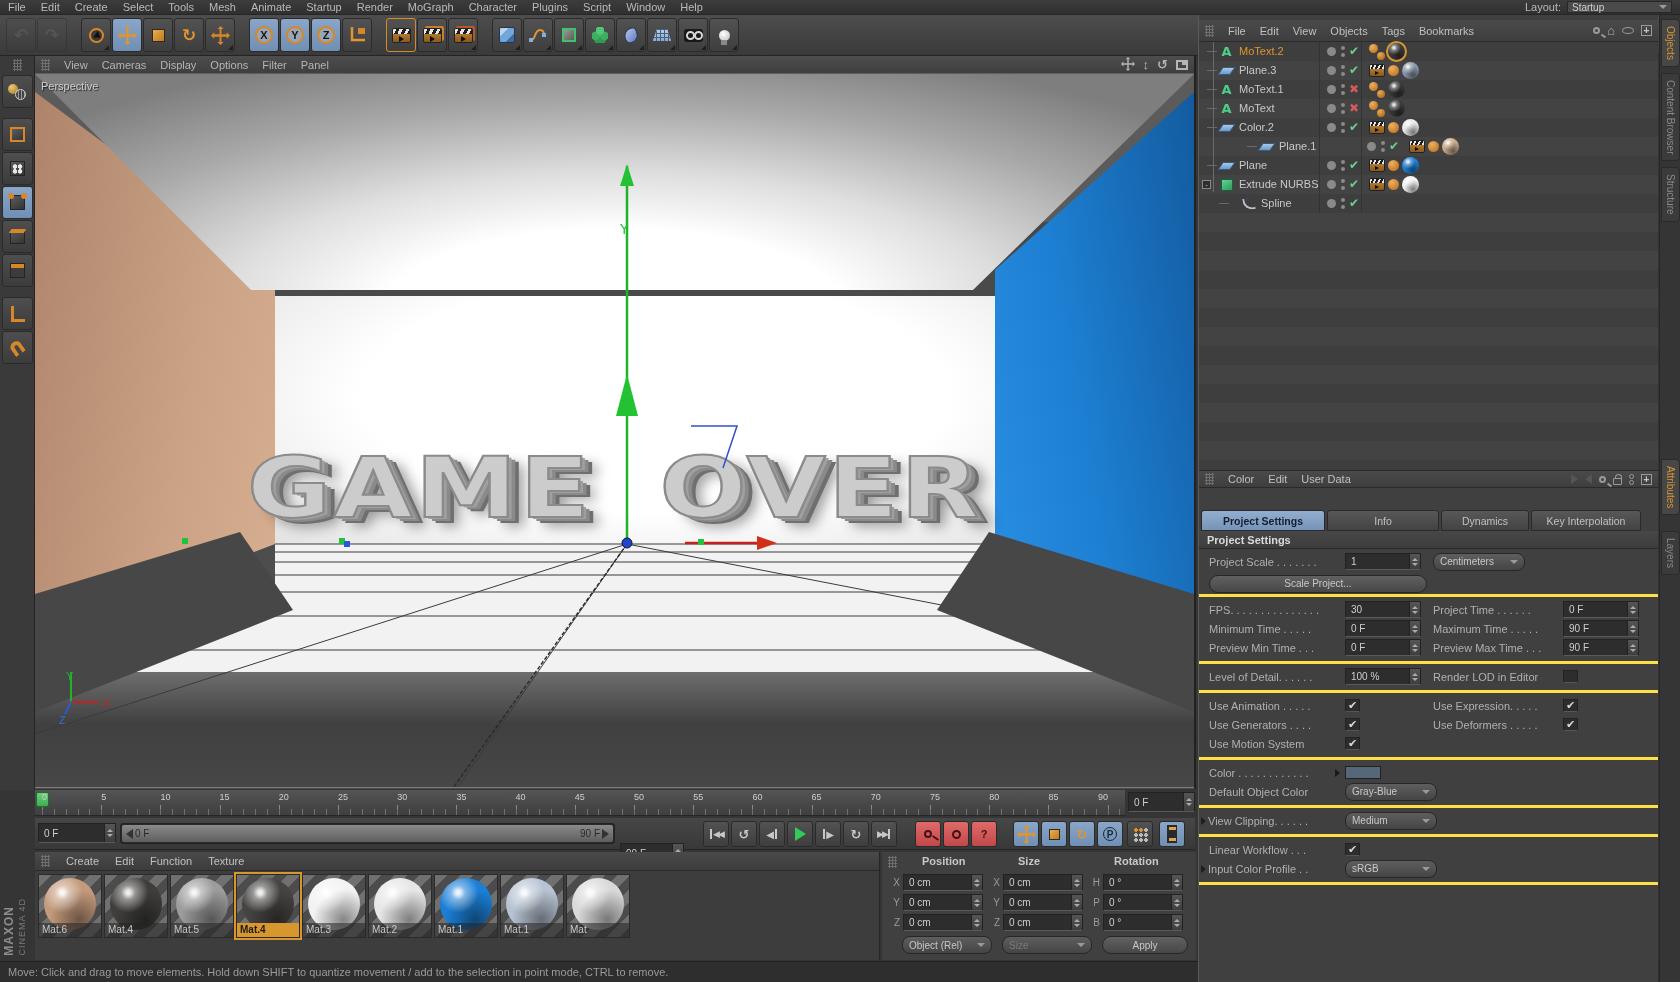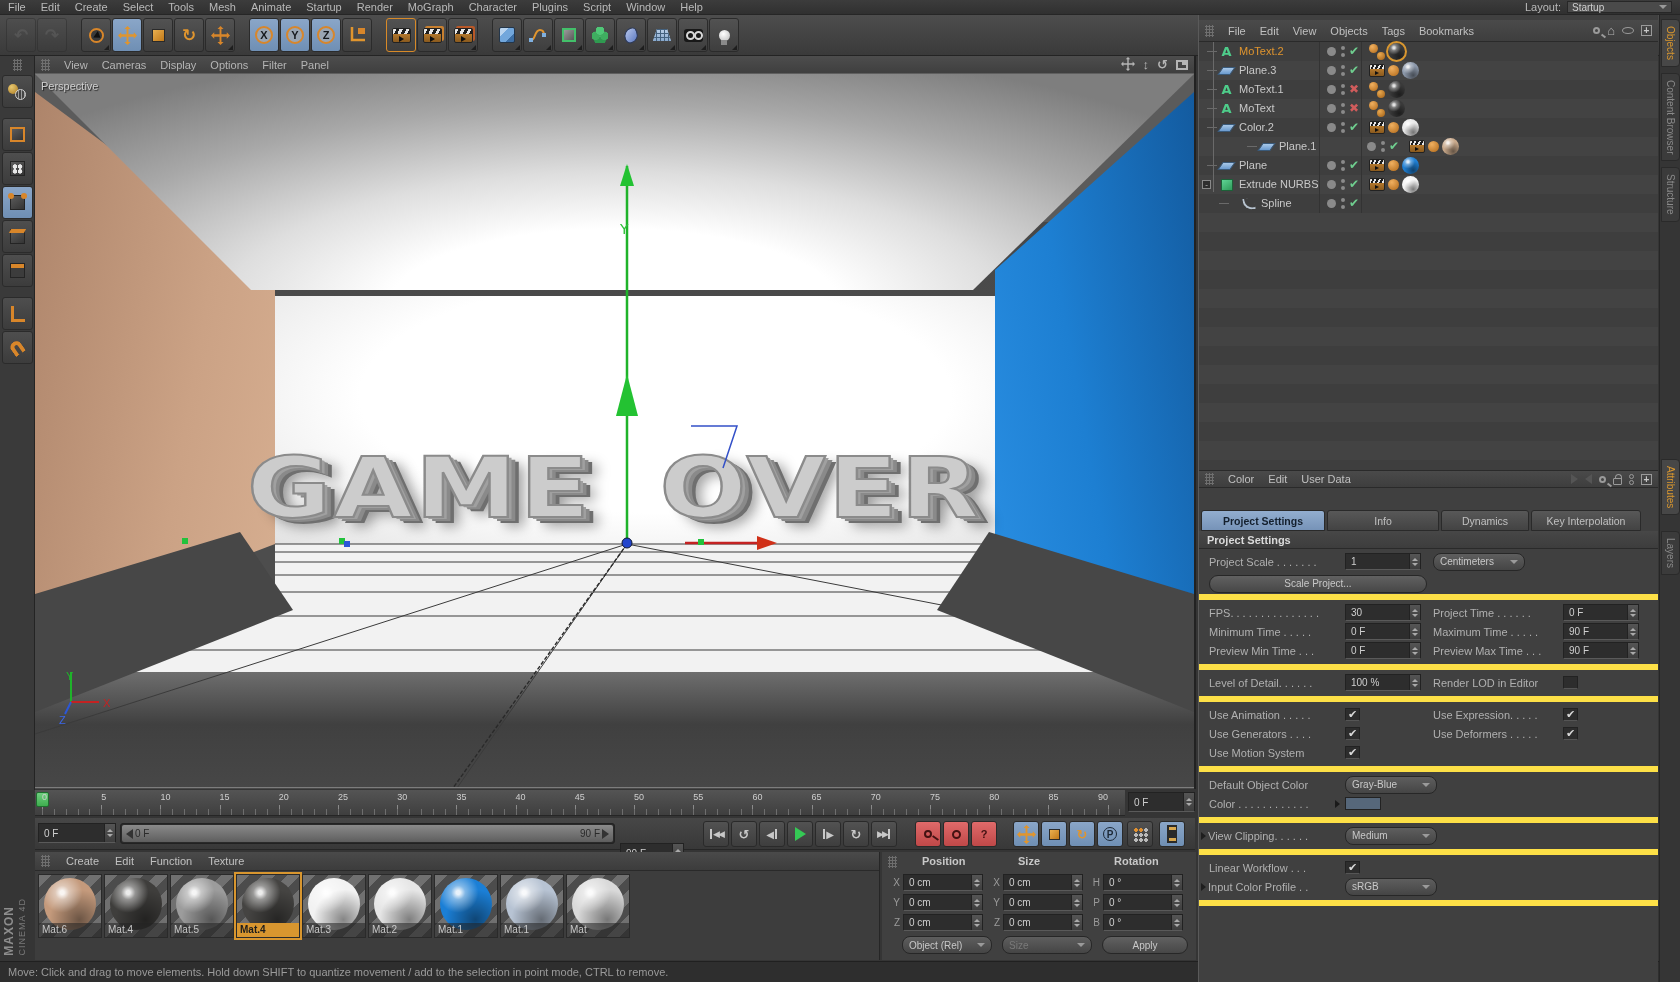--- a/index.html
+++ b/index.html
@@ -177,7 +177,7 @@
   .amtab.active{background:linear-gradient(#93aecf,#7693b8);color:#14202e;font-weight:bold}
   #amsection{position:absolute;left:0;top:516px;width:100%;height:18px;background:linear-gradient(#474747,#3d3d3d);border-bottom:1px solid #2a2a2a;display:flex;align-items:center;padding:0 8px;color:#dadada;font-weight:bold}
   #ambody{position:absolute;left:0;top:534px;width:100%}
-  .amgroup{border-bottom:6px solid #fde047;padding:3px 16px 4px 0}
+  .amgroup{border-bottom:3px solid #fde047;padding:3px 16px 4px 0}
   .amrow{height:19px;display:flex;align-items:center;position:relative}
   .amlabel{position:absolute;left:10px;width:134px;color:#b0b0b0;white-space:nowrap;overflow:hidden}
   .amlabel2{position:absolute;left:234px;width:128px;color:#b0b0b0;white-space:nowrap;overflow:hidden}

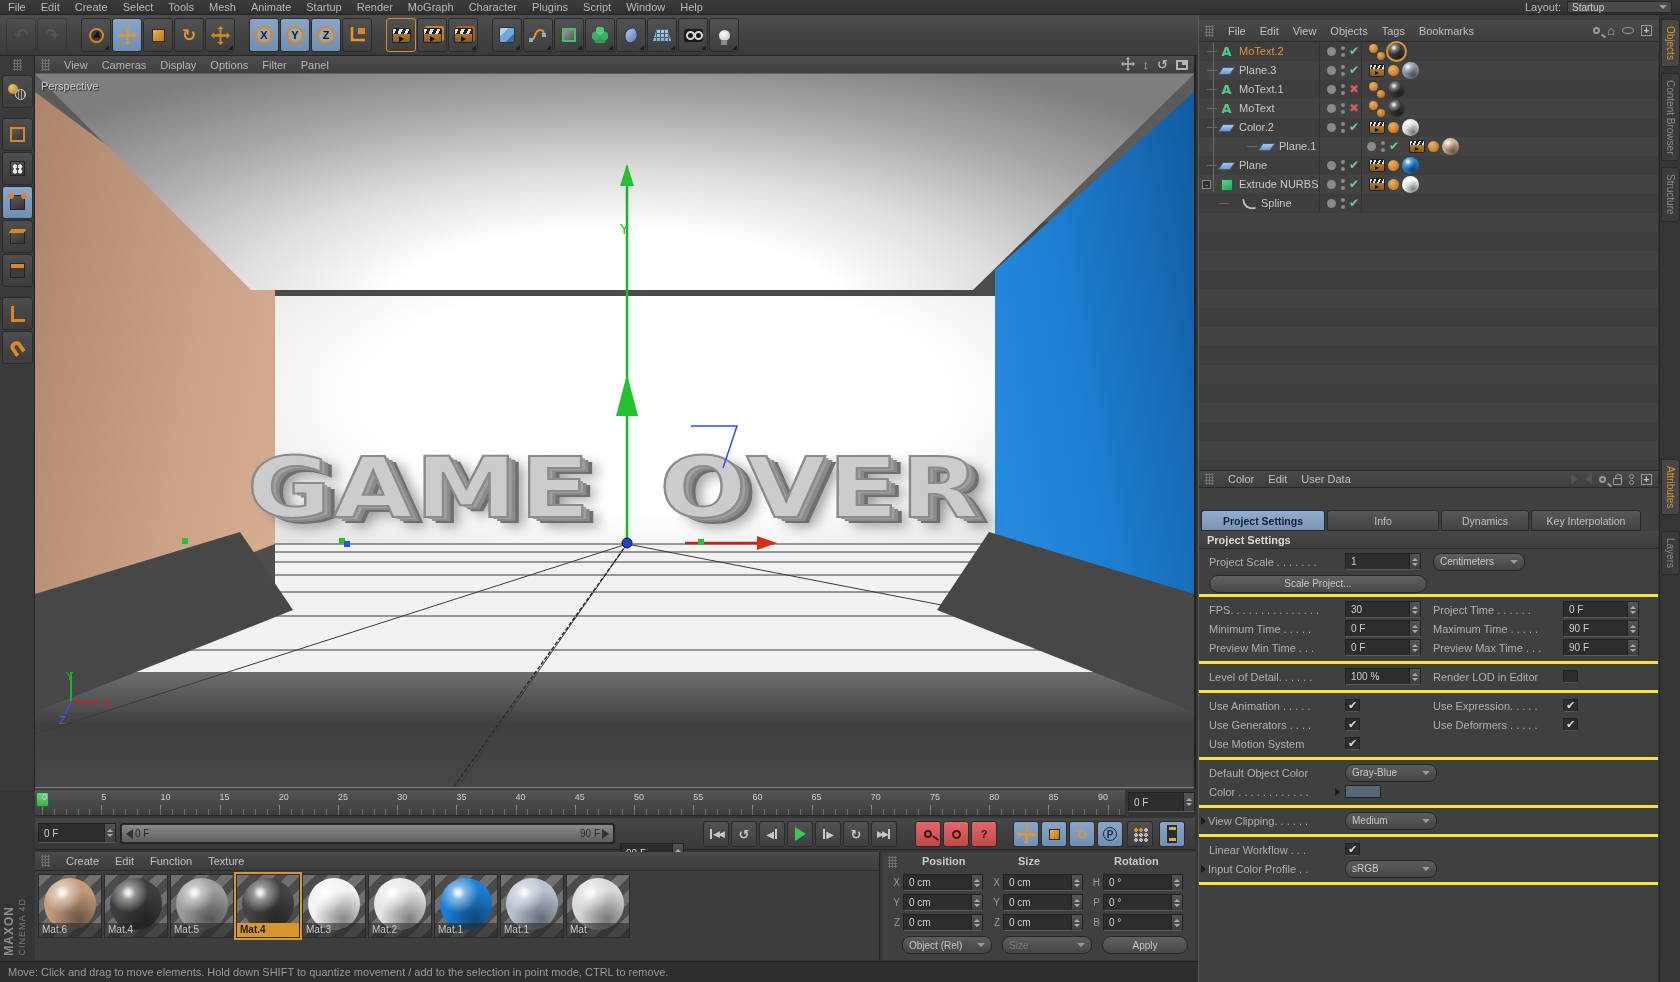--- a/index.html
+++ b/index.html
@@ -1051,6 +1051,13 @@
       </div>
       <div class="amgroup">
         <div class="amrow">
+          <span class="amlabel">Color . . . . . . . . . . . .</span>
+          <span class="amctrl1">
+            <div class="swatch" style="background: rgb(86, 103, 122);"></div>
+          </span>
+          <span class="rarrow" style="position: absolute; left: 136px; top: 6px;"></span>
+        </div>
+        <div class="amrow">
           <span class="amlabel">Default Object Color</span>
           <span class="amctrl1">
             <div class="ddl" style="width: 92px;">
@@ -1058,13 +1065,6 @@
               <span class="dnarrow"></span>
             </div>
           </span>
-        </div>
-        <div class="amrow">
-          <span class="amlabel">Color . . . . . . . . . . . .</span>
-          <span class="amctrl1">
-            <div class="swatch" style="background: rgb(86, 103, 122);"></div>
-          </span>
-          <span class="rarrow" style="position: absolute; left: 136px; top: 6px;"></span>
         </div>
       </div>
       <div class="amgroup">

